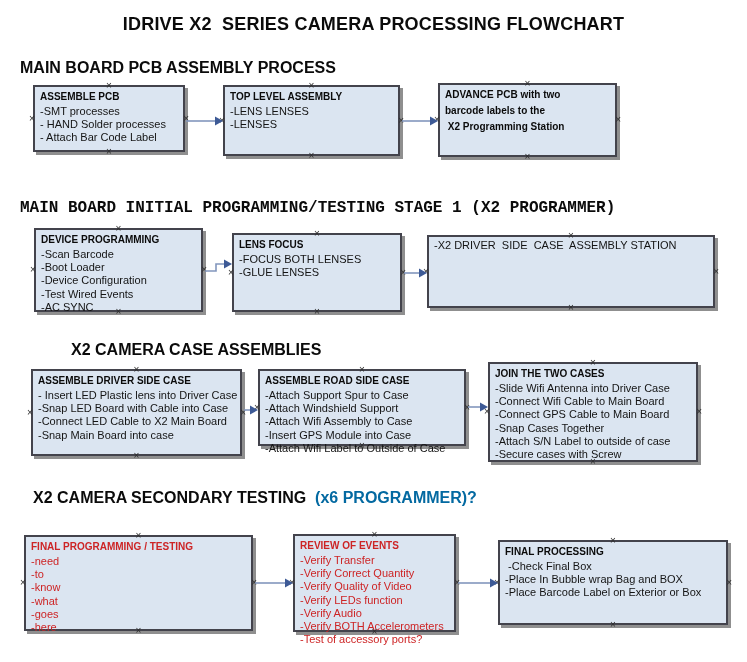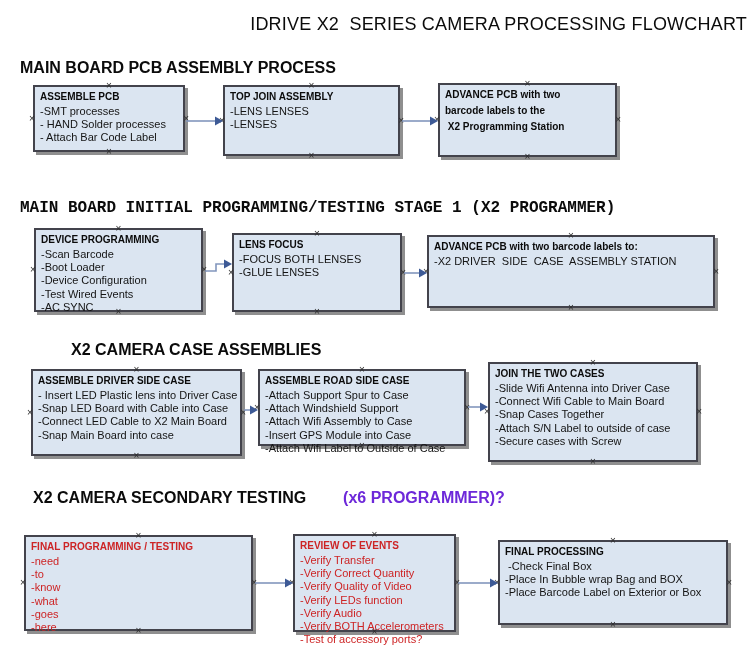--- a/index.html
+++ b/index.html
@@ -8,7 +8,7 @@
 
   .page-title {
     position:absolute; top:14px; left:0; width:747px;
-    text-align:right; font-weight:normal; font-size:18px; color:#0b0b0b;
+    text-align:center; font-weight:bold; font-size:18px; color:#0b0b0b;
     white-space:pre; letter-spacing:0.2px;
   }
 

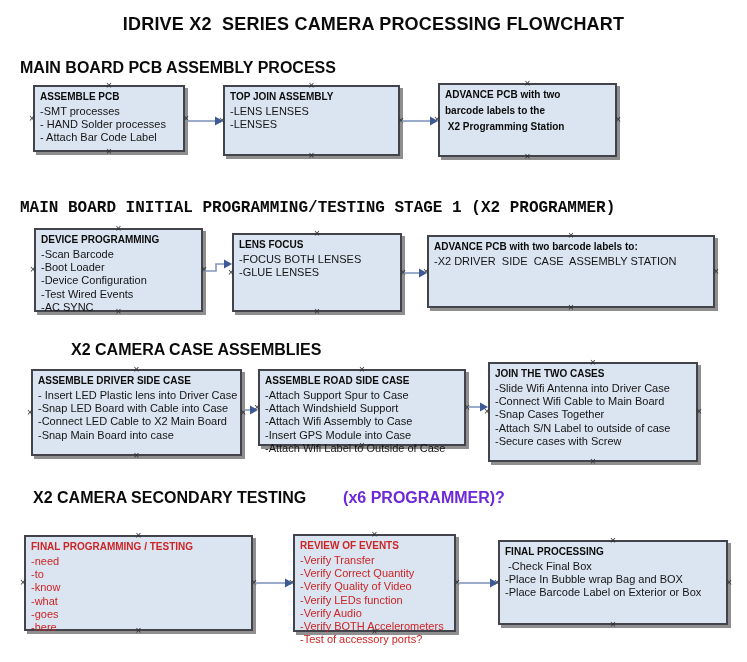--- a/index.html
+++ b/index.html
@@ -72,7 +72,7 @@
     </div>
 
   <div class="box" style="left:223px; top:85px; width:177px; height:71px;">
-    <div class="box-title">TOP JOIN ASSEMBLY</div>
+    <div class="box-title">TOP LEVEL ASSEMBLY</div>
     <div class="box-item">-LENS LENSES</div>
     <div class="box-item">-LENSES</div>
   <span class="anchor anchor-top">×</span>

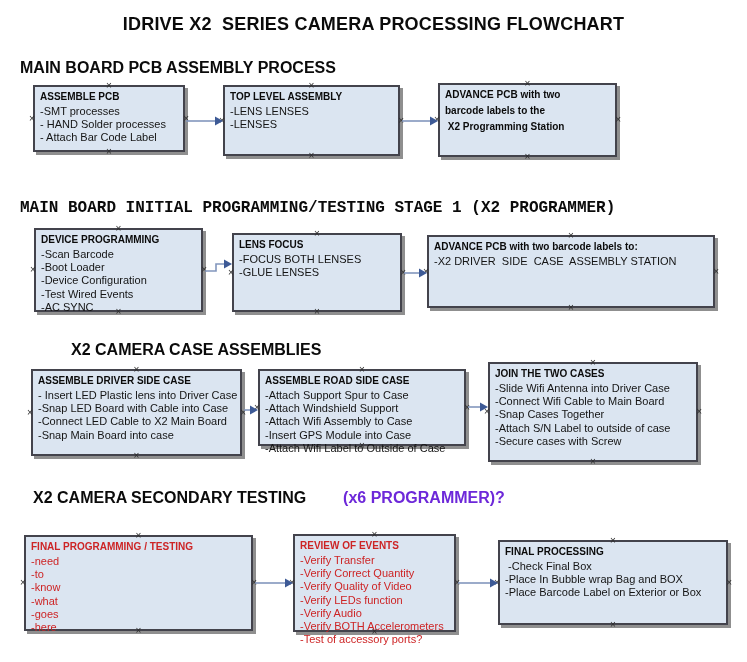--- a/index.html
+++ b/index.html
@@ -115,7 +115,6 @@
     </div>
 
   <div class="box" style="left:427px; top:235px; width:288px; height:73px;">
-    <div class="box-title">ADVANCE PCB with two barcode labels to:</div>
     <div class="box-item">-X2 DRIVER  SIDE  CASE  ASSEMBLY STATION</div>
   <span class="anchor anchor-top">×</span>
       <span class="anchor anchor-bottom">×</span>

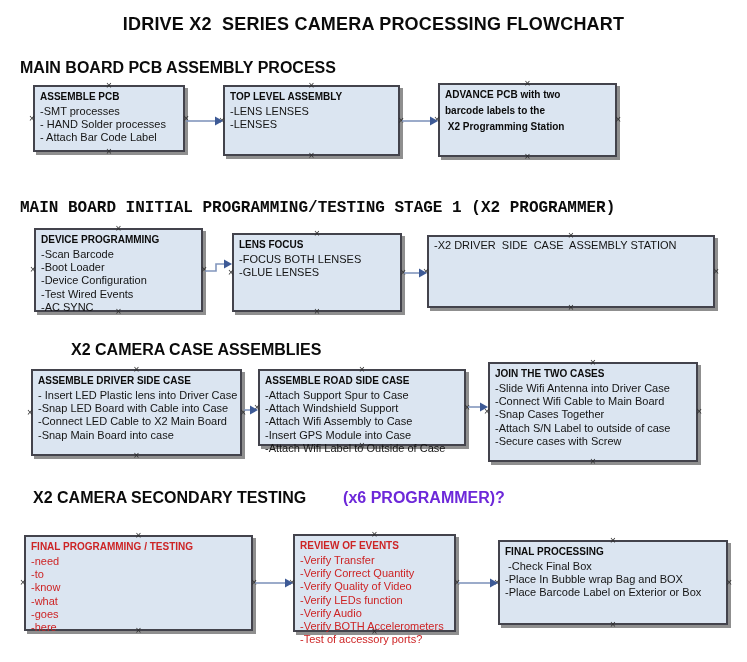--- a/index.html
+++ b/index.html
@@ -151,6 +151,7 @@
     <div class="box-title">JOIN THE TWO CASES</div>
     <div class="box-item">-Slide Wifi Antenna into Driver Case</div>
     <div class="box-item">-Connect Wifi Cable to Main Board</div>
+    <div class="box-item">-Connect GPS Cable to Main Board</div>
     <div class="box-item">-Snap Cases Together</div>
     <div class="box-item">-Attach S/N Label to outside of case</div>
     <div class="box-item">-Secure cases with Screw</div>

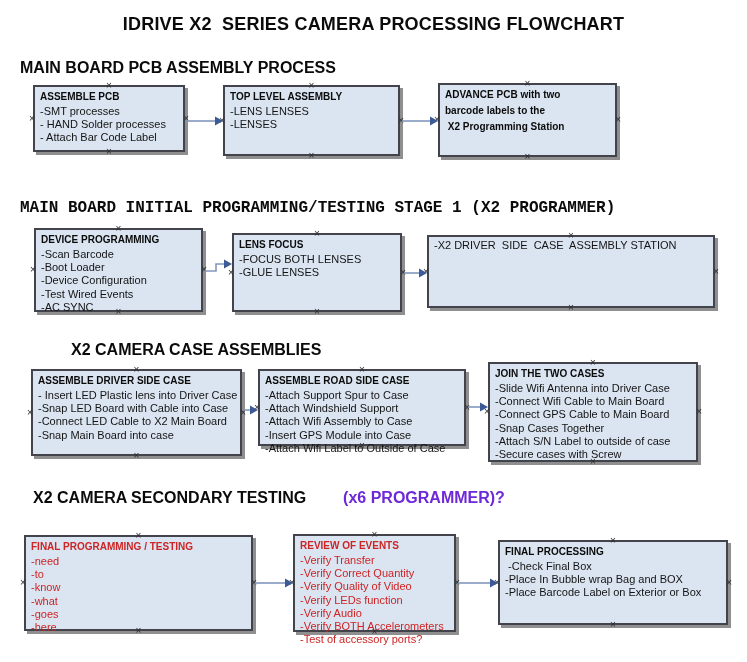--- a/index.html
+++ b/index.html
@@ -15,7 +15,7 @@
   .section-heading {
     position:absolute; font-weight:bold; font-size:16px; color:#0b0b0b; white-space:pre;
   }
-  .section-heading .heading-red { color:#6d28d9;margin-left:28px; }
+  .section-heading .heading-red { color:#0369a1; }
 
   .box {
     position:absolute; box-sizing:border-box;

